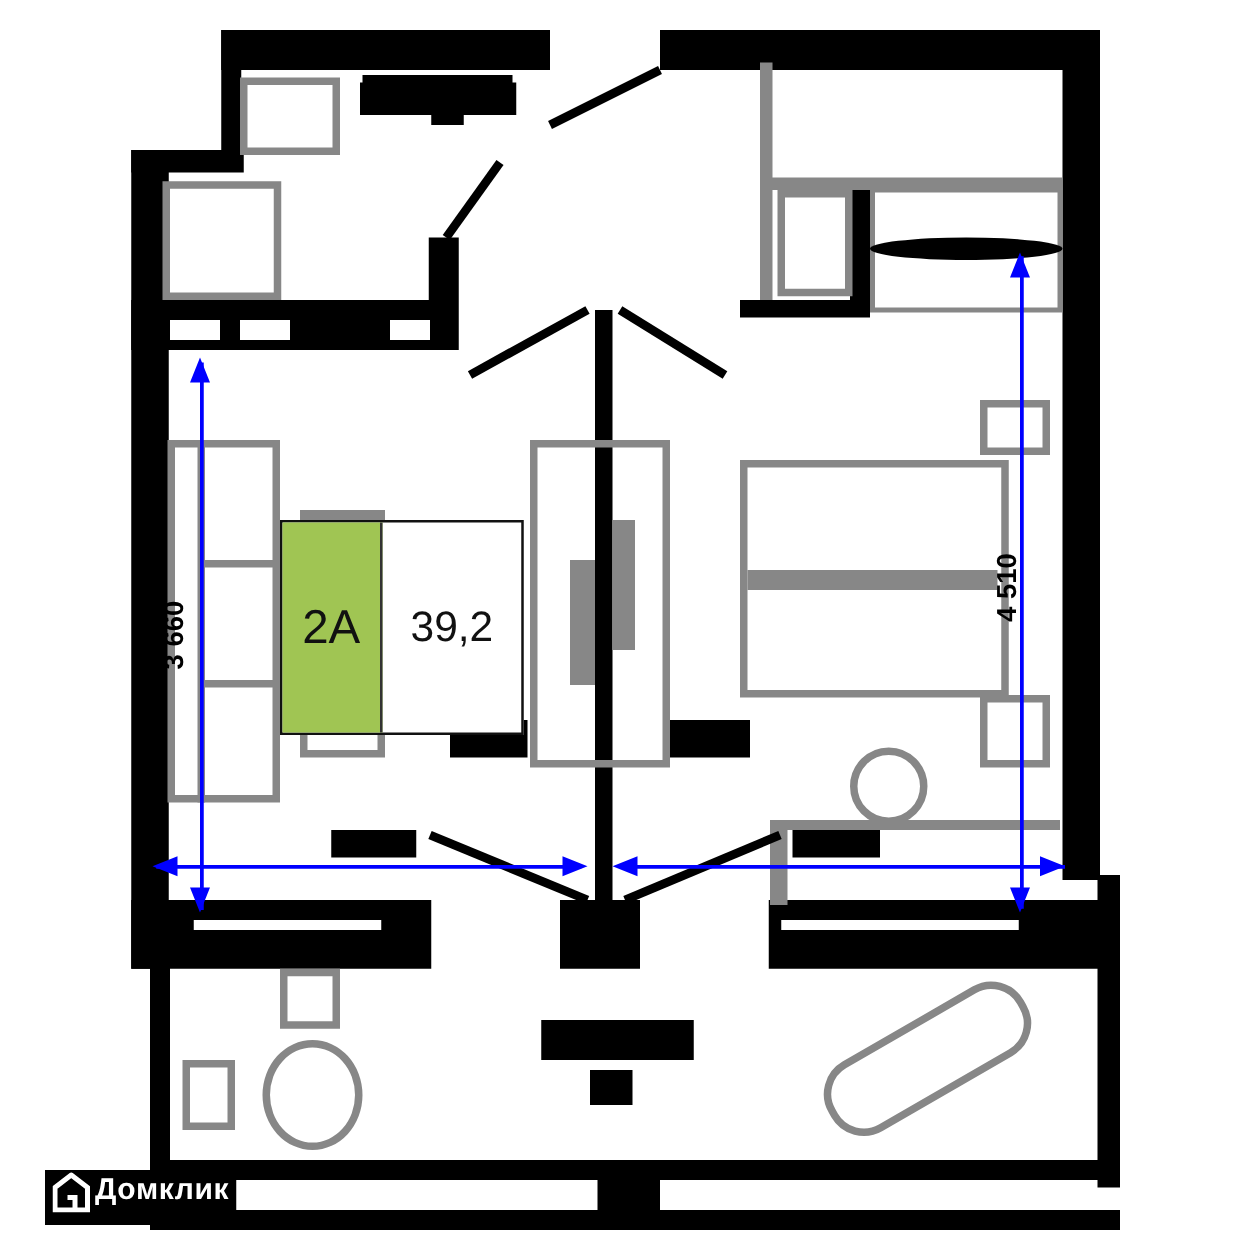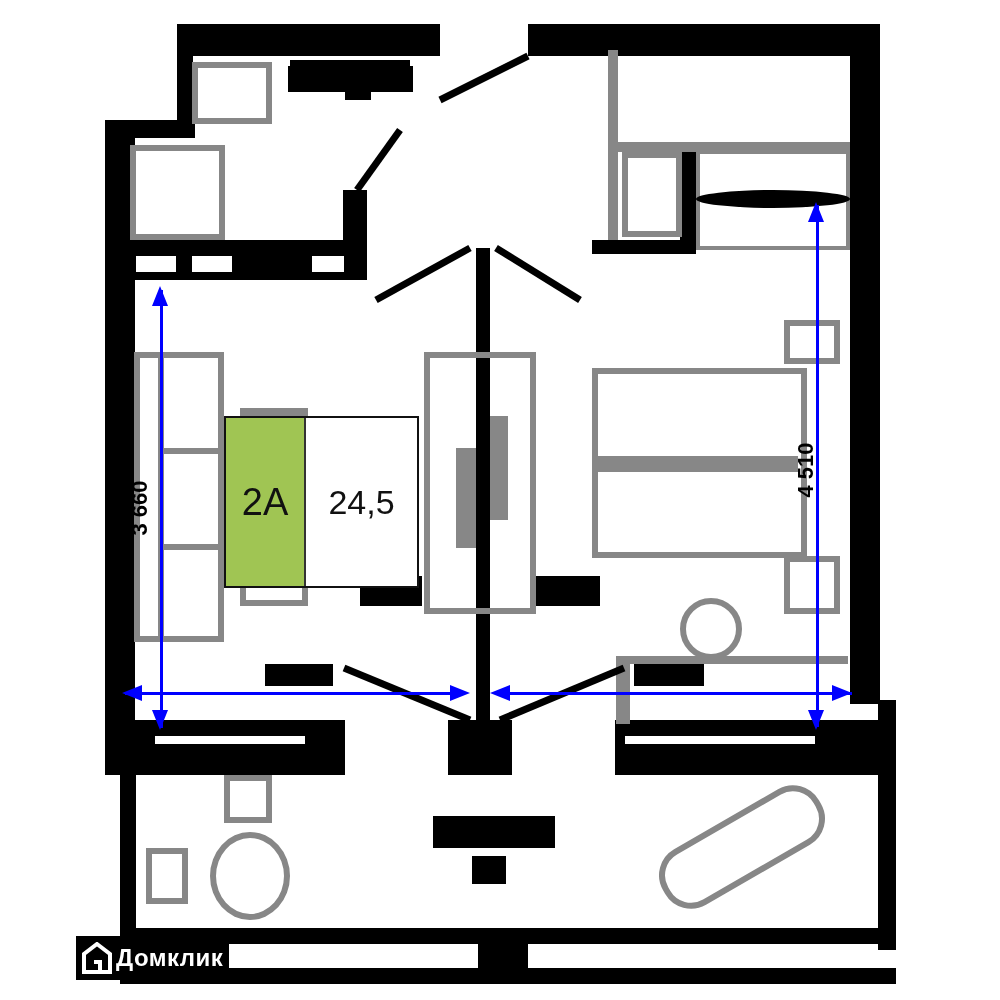--- a/index.html
+++ b/index.html
@@ -131,7 +131,7 @@
 
   <div class="label-box">
     <div class="label-type" style="background:#a0c553;">2A</div>
-    <div class="label-area">24,5</div>
+    <div class="label-area">39,2</div>
   </div>
 
   <div class="logo">

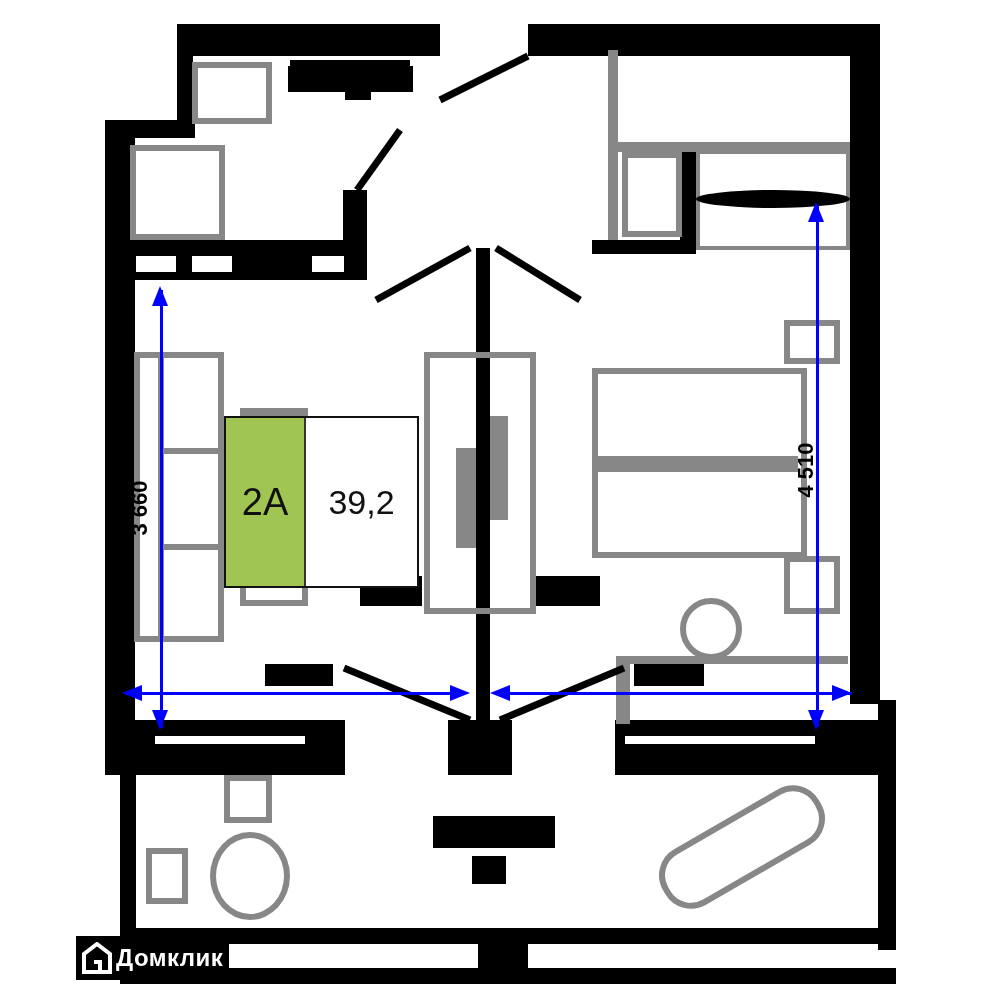--- a/index.html
+++ b/index.html
@@ -15,7 +15,7 @@
   .label-type { width:80px; height:100%; display:flex; align-items:center; justify-content:center; font-size:38px; color:#111; border-right:2px solid #333; box-sizing:border-box; }
   .label-area { flex:1; display:flex; align-items:center; justify-content:center; font-size:34px; color:#111; }
   .rot-text { position:absolute; font-weight:bold; font-size:22px; color:#000; white-space:nowrap; transform-origin:center; }
-  .logo { position:absolute; left:36px; top:936px; height:40px; display:flex; align-items:center; gap:4px; background:#000; padding:2px 6px;margin-left:40px; }
+  .logo { position:absolute; left:36px; top:936px; height:40px; display:flex; gap:4px; background:#000; padding:2px 6px; }
   .logo-text { color:#fff; font-weight:bold; font-size:24px; letter-spacing:0.5px; }
   svg { position:absolute; left:0; top:0; }
 </style>

